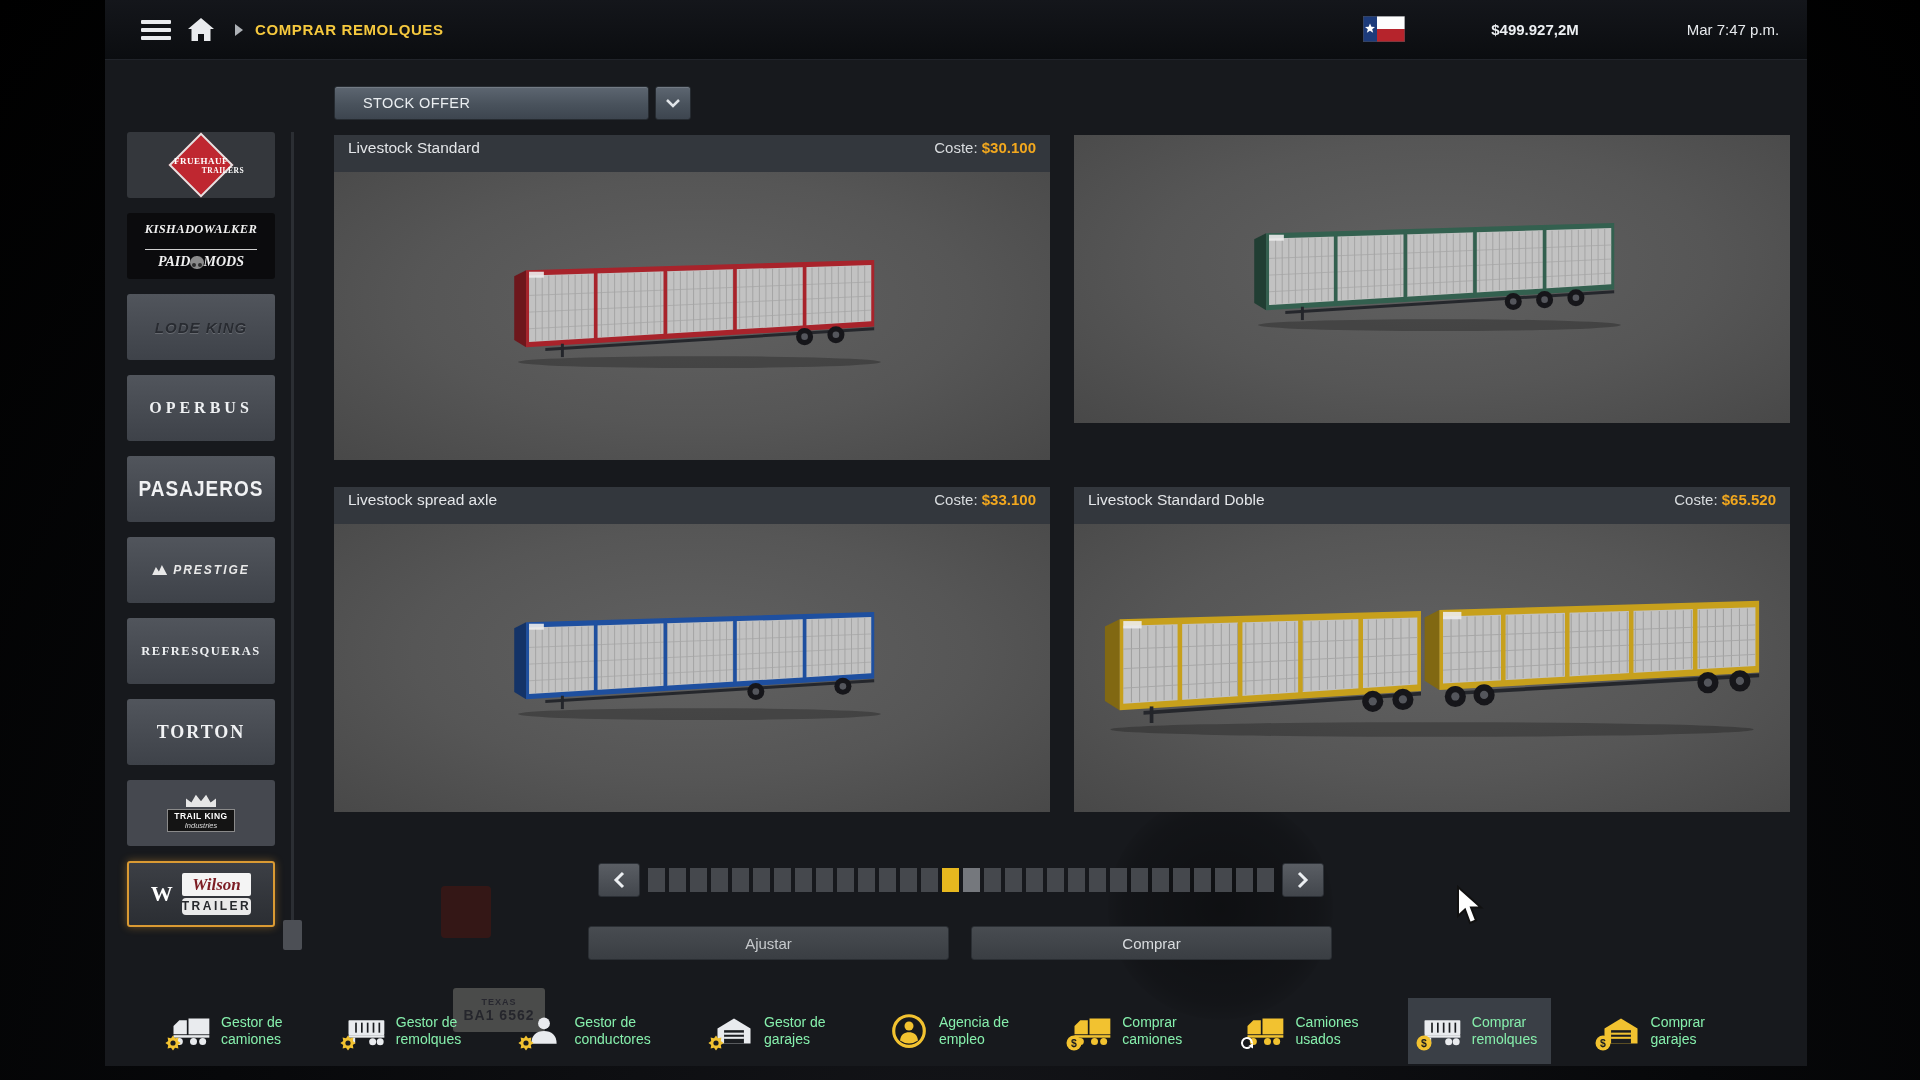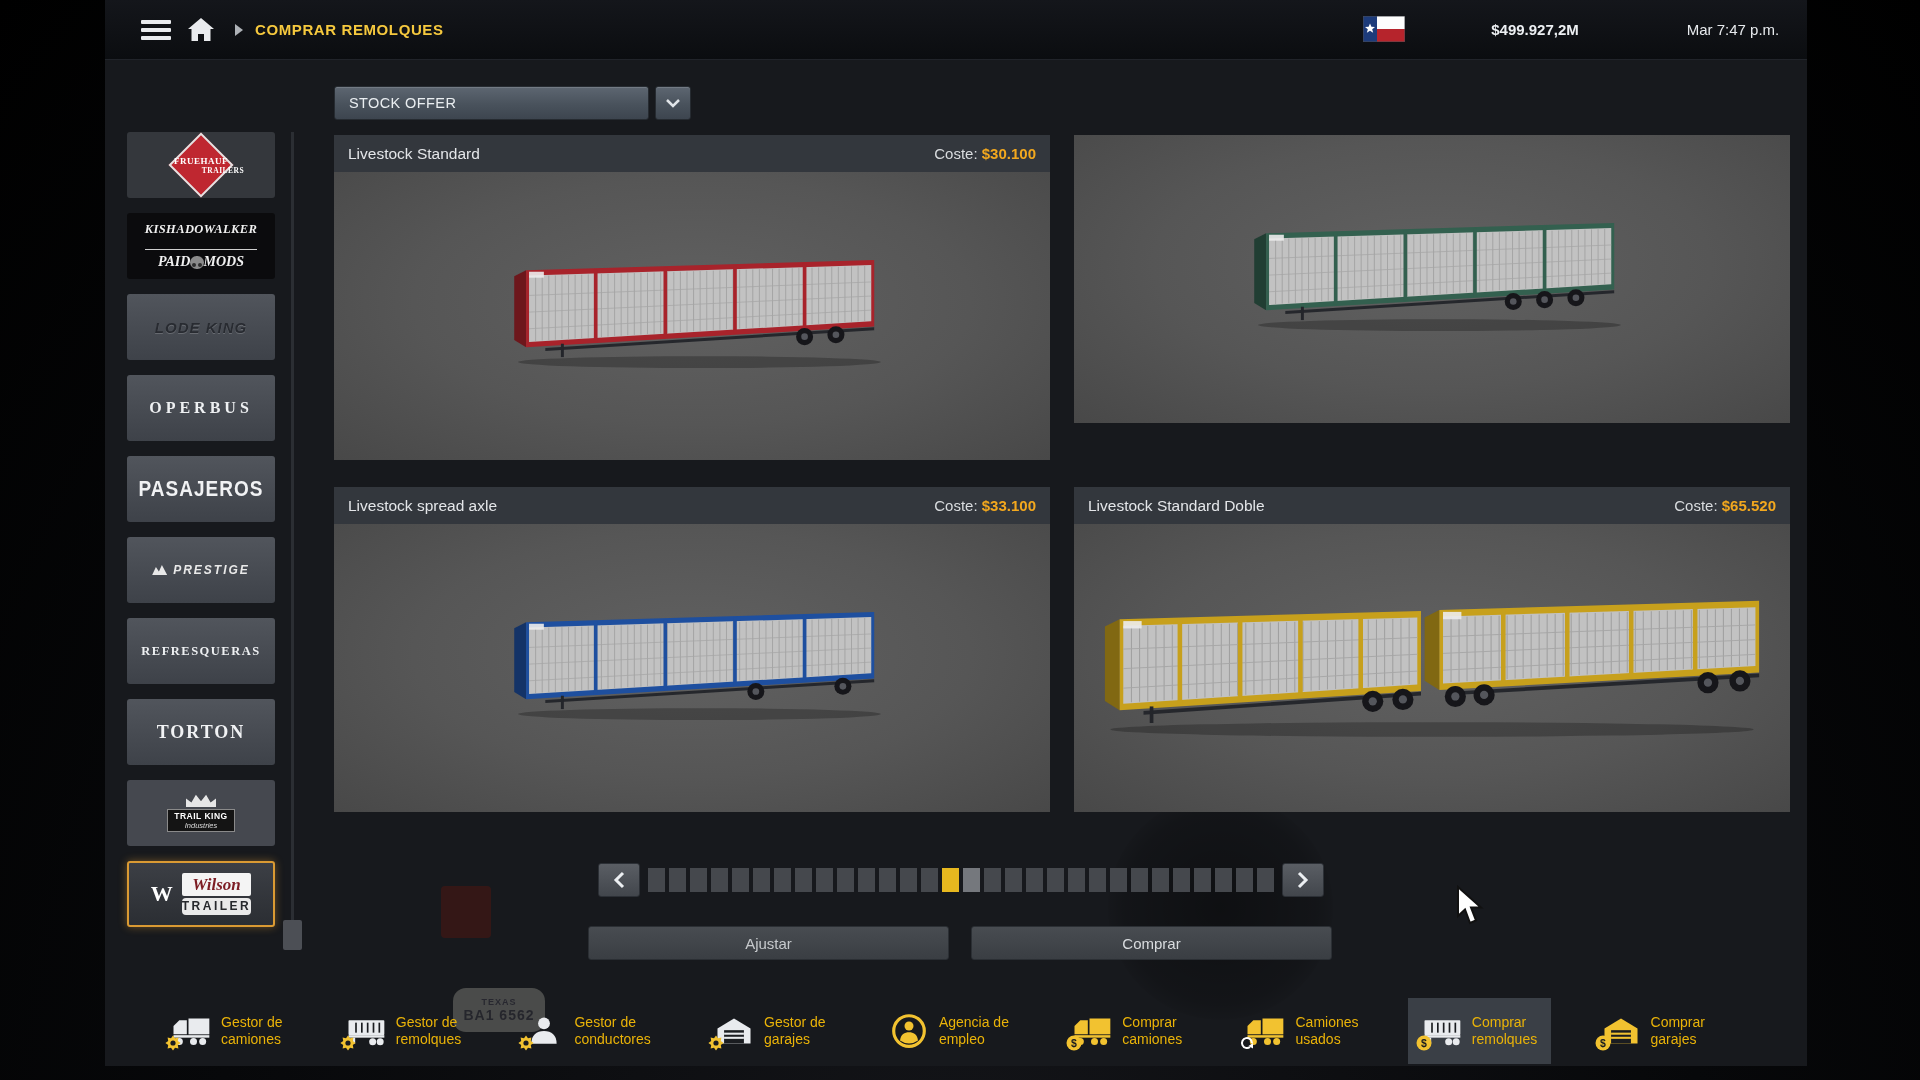--- a/index.html
+++ b/index.html
@@ -97,7 +97,7 @@
   .filter-btn { position:absolute; left:229px; top:86px; width:315px; height:34px; z-index:2;
     background:linear-gradient(#5d6671 0%,#49525c 55%,#3d454f 100%);
     border:1px solid #262b31; border-radius:3px; display:flex; align-items:center;
-    padding-left:14px; color:#eaeef1; font-size:14.5px; letter-spacing:.4px; cursor:pointer;
+    padding-left:28px; color:#eaeef1; font-size:14.5px; letter-spacing:.4px; cursor:pointer;
     box-shadow:inset 0 1px 0 rgba(255,255,255,.14); }
   .filter-arrow { position:absolute; left:550px; top:86px; width:36px; height:34px; z-index:2;
     background:linear-gradient(#5d6671 0%,#49525c 55%,#3d454f 100%);

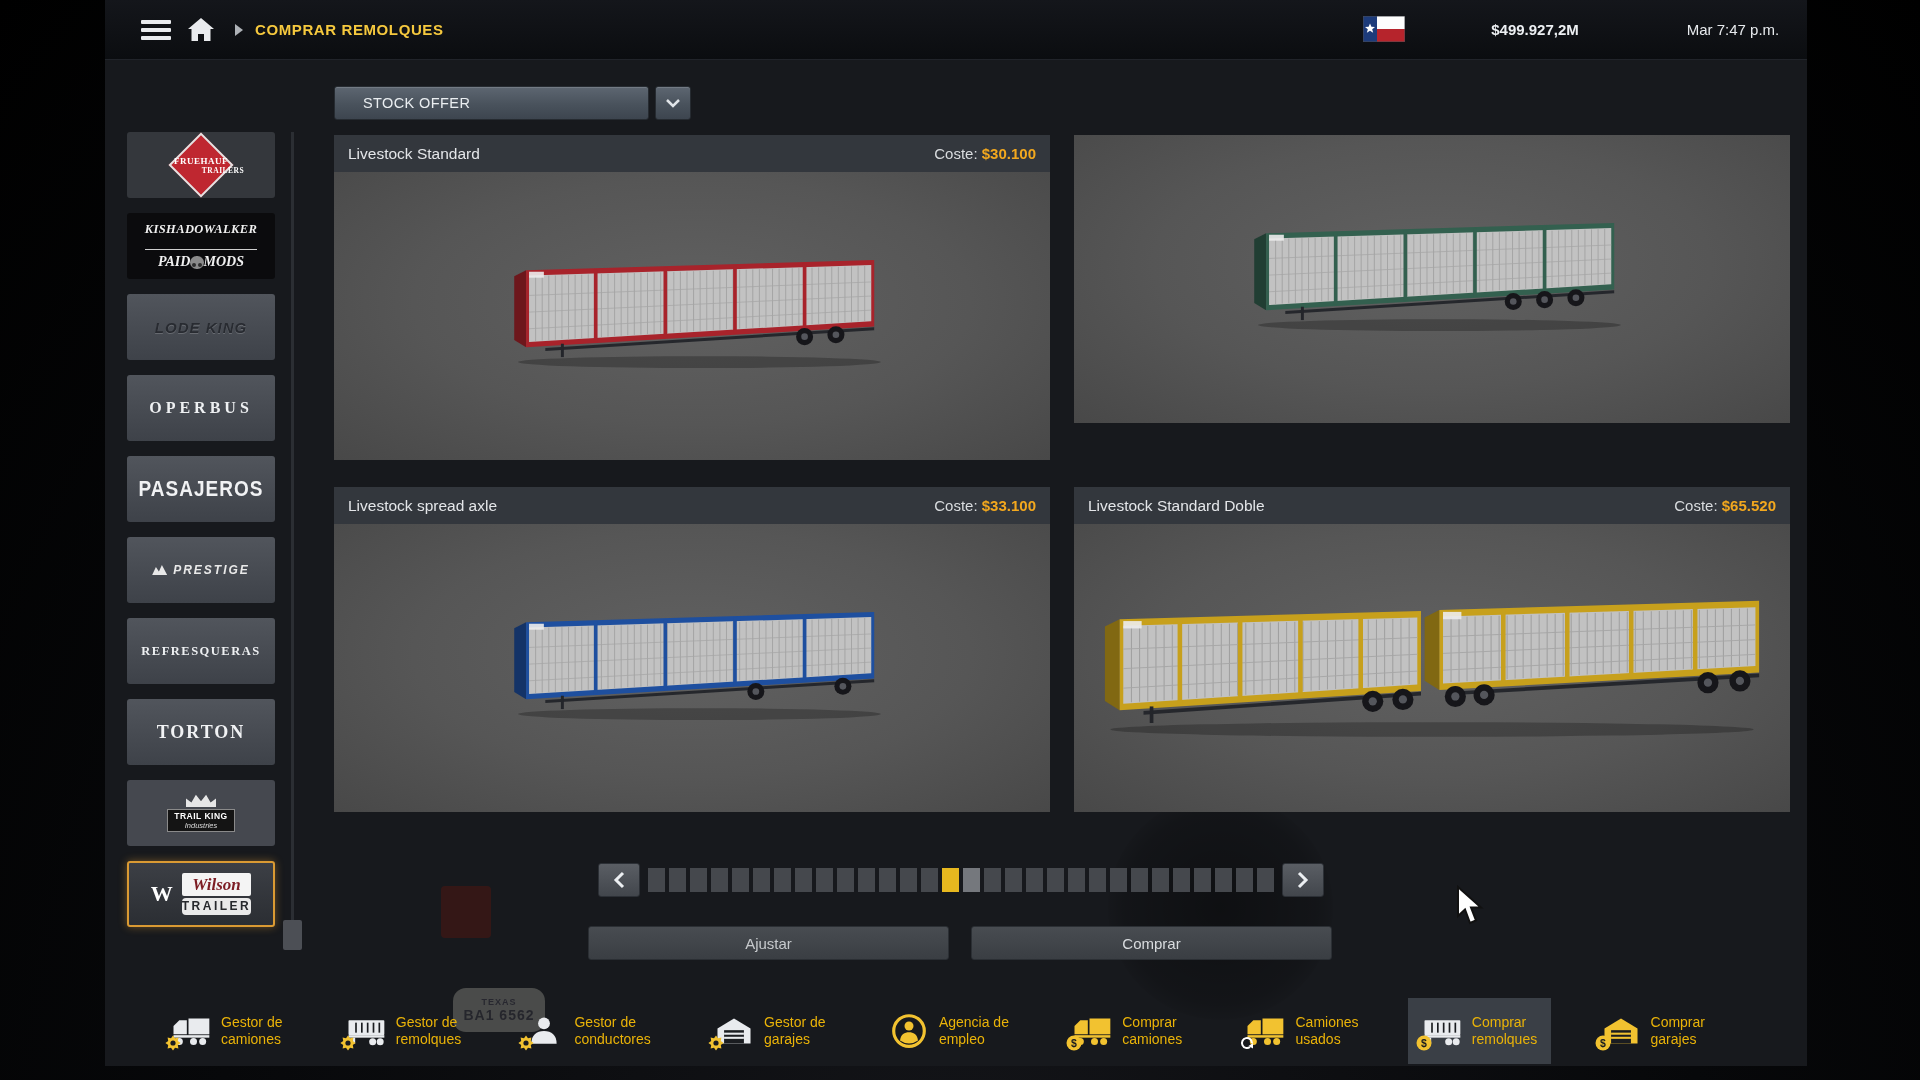--- a/index.html
+++ b/index.html
@@ -108,8 +108,8 @@
   .cards { position:absolute; left:229px; top:135px; z-index:2;
     display:grid; grid-template-columns:716px 716px; column-gap:24px; row-gap:27px; }
   .card { width:716px; height:325px; cursor:pointer; }
-  .card-head { height:37px; background:#33373d; display:flex; align-items:center;
-    justify-content:space-between; padding:15px 14px; }
+  .card-head { height:37px; background:#33373d; display:flex; align-items:flex-start;
+    justify-content:space-between; padding:4px 14px; }
   .card-title { color:#e4e6e9; font-size:15.5px; }
   .card-cost { color:#d9dcdf; font-size:15px; }
   .card-cost .price { color:#f3a81e; font-weight:bold; }

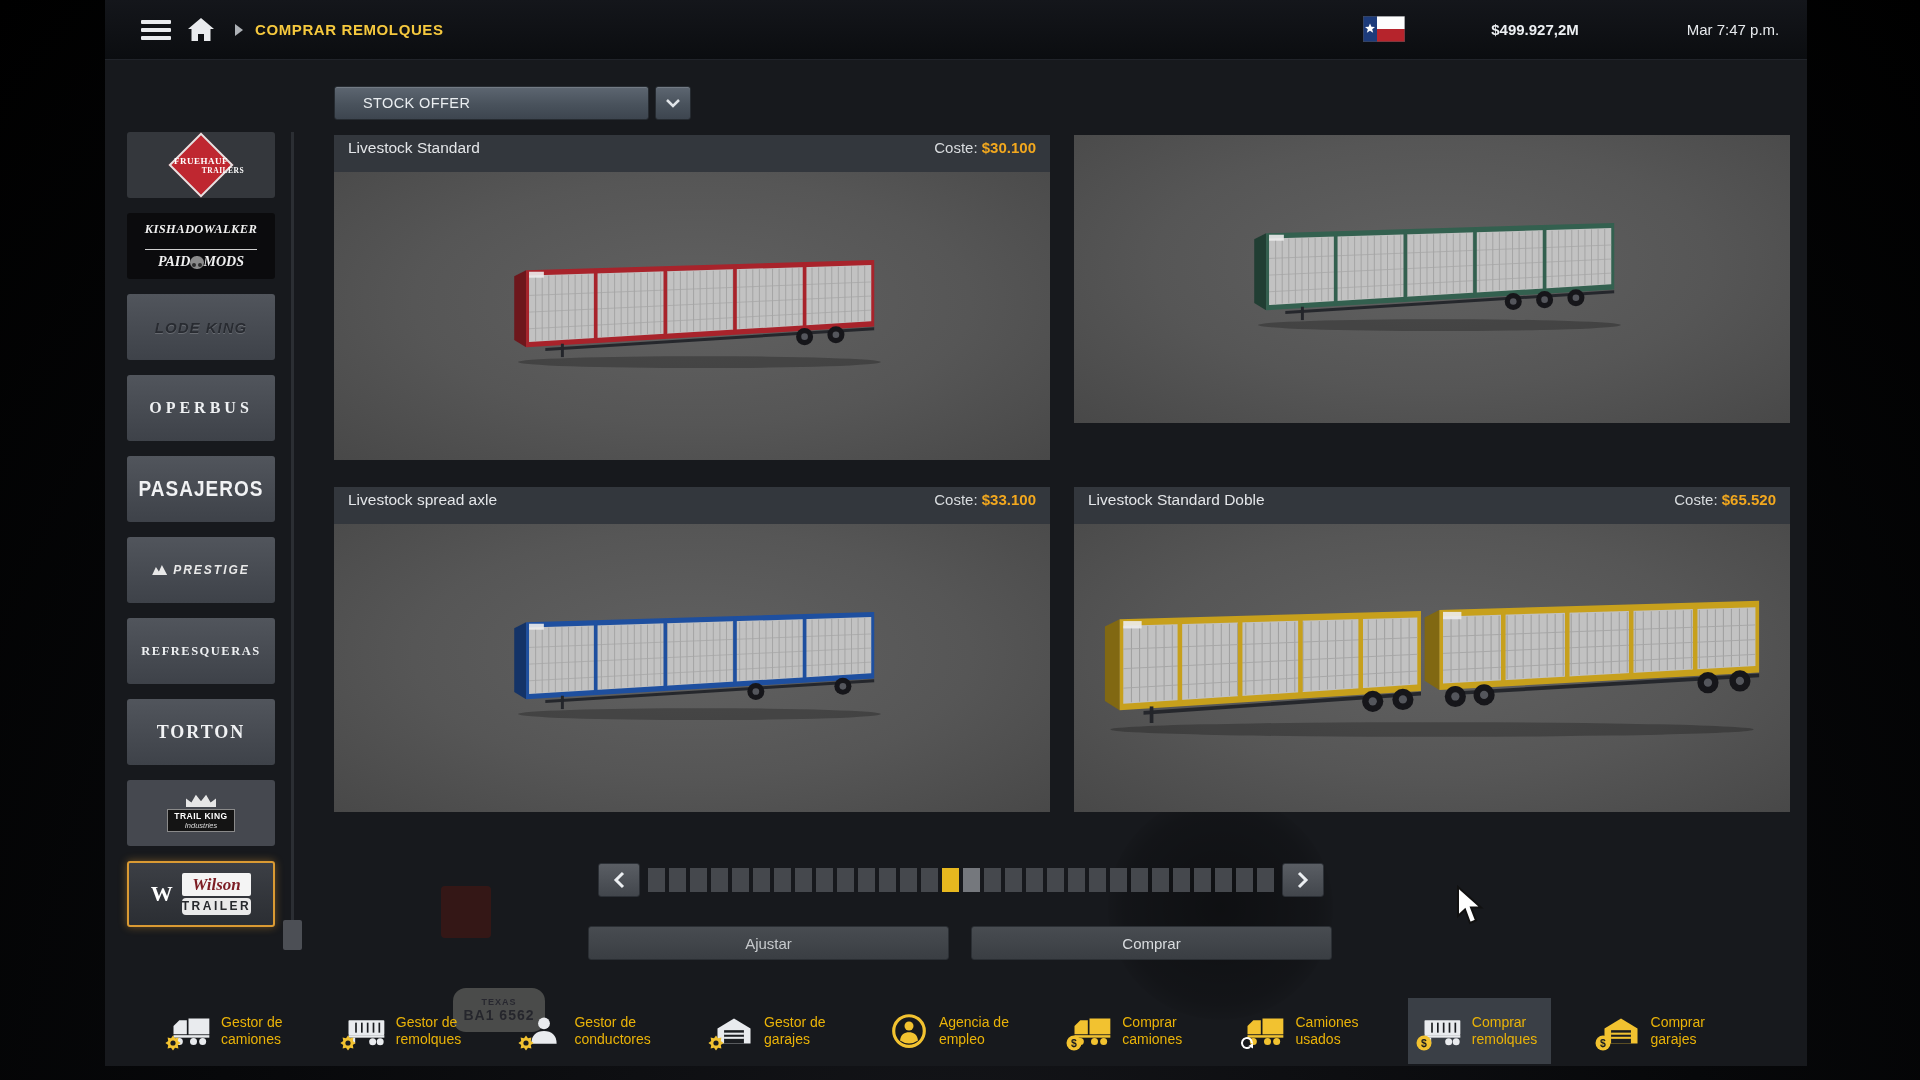--- a/index.html
+++ b/index.html
@@ -18,7 +18,7 @@
   .bg-redbox { position:absolute; left:336px; top:886px; width:50px; height:52px;
     background:rgba(88,22,16,.45); border-radius:4px; z-index:0; }
   .bg-plate { position:absolute; left:348px; top:988px; width:92px; height:44px;
-    background:rgba(158,158,148,.38); border-radius:13px; z-index:0;
+    background:rgba(158,158,148,.38); border-radius:3px; z-index:0;
     display:flex; flex-direction:column; align-items:center; justify-content:center; }
   .bg-plate .plate-top { font-size:9px; font-weight:bold; color:rgba(30,30,40,.8); letter-spacing:1px; }
   .bg-plate .plate-num { font-size:14px; font-weight:bold; color:rgba(25,25,35,.75); letter-spacing:1px; }

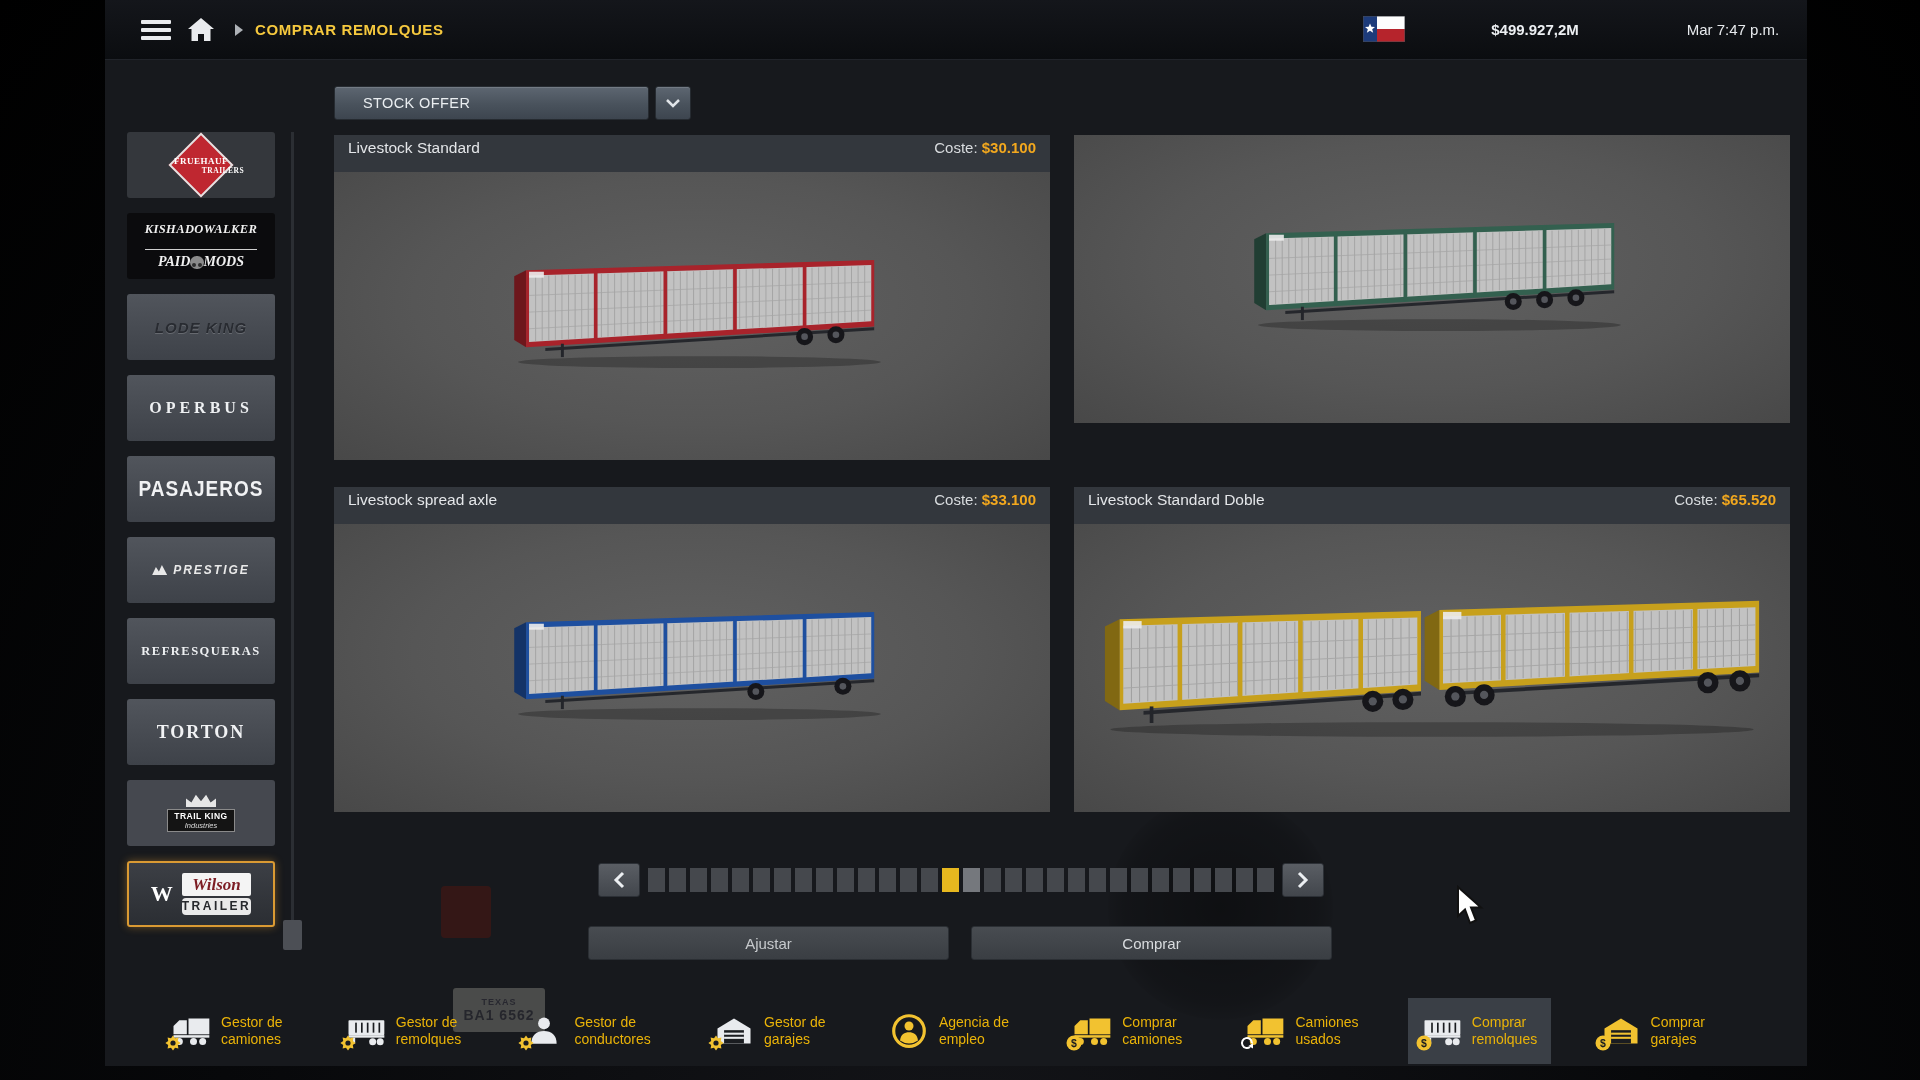--- a/index.html
+++ b/index.html
@@ -141,7 +141,7 @@
   .tb-item.active { background:#3a3f46; }
   .tb-icon { position:relative; width:40px; height:34px; display:flex; align-items:center; justify-content:center; }
   .tb-badge { position:absolute; left:-6px; bottom:-3px; width:16px; height:16px; }
-  .tb-labels { color:#eab308; font-size:14px; line-height:1.25; }
+  .tb-labels { color:#86efac; font-size:14px; line-height:1.25; }
 
   
   .cursor { position:absolute; left:1455px; top:885px; z-index:10; pointer-events:none; }

